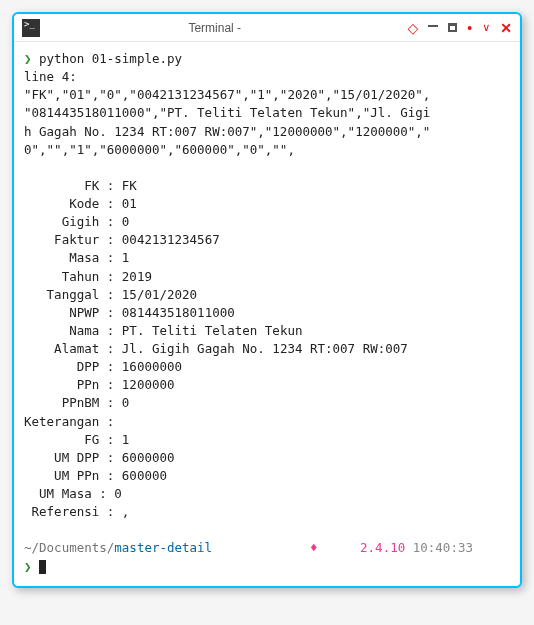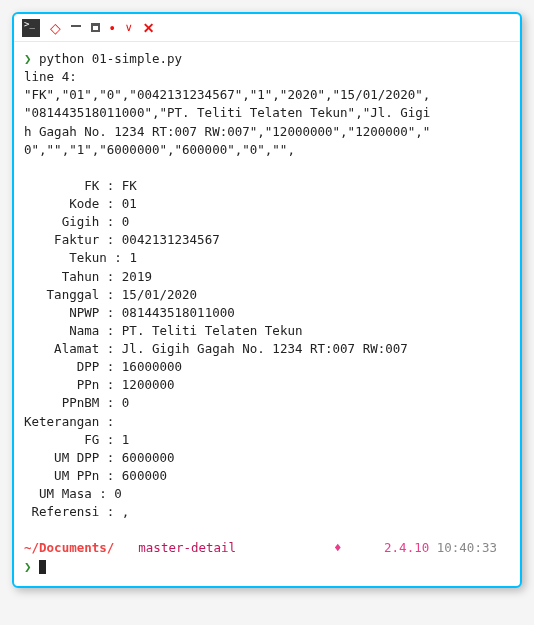--- a/index.html
+++ b/index.html
@@ -93,6 +93,7 @@
     <div class="app-icon">
       <span class="app-icon-inner">&gt;_</span>
     </div>
+    <div class="title">Terminal -</div>
     <div class="win-btns">
       <span class="win-btn btn-pin">◇</span>
       <span class="win-btn btn-min"></span>

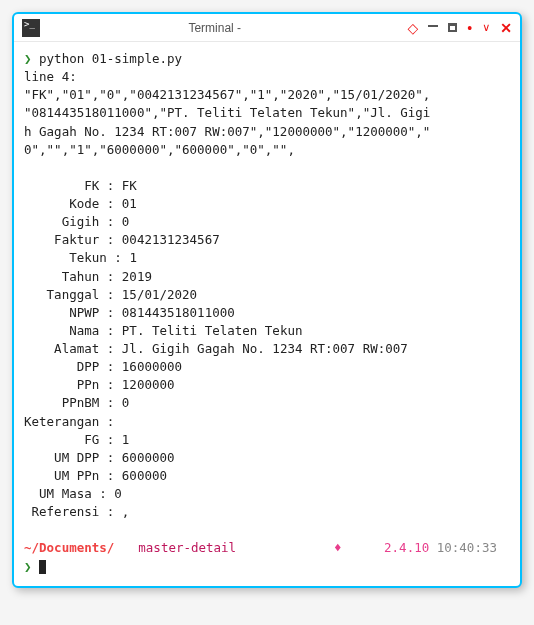--- a/index.html
+++ b/index.html
@@ -114,7 +114,7 @@
 <span>      Kode</span> : <span>01</span>
 <span>     Gigih</span> : <span>0</span>
 <span>    Faktur</span> : <span>0042131234567</span>
-<span>      Tekun</span> : <span>1</span>
+<span>      Masa</span> : <span>1</span>
 <span>     Tahun</span> : <span>2019</span>
 <span>   Tanggal</span> : <span>15/01/2020</span>
 <span>      NPWP</span> : <span>081443518011000</span>

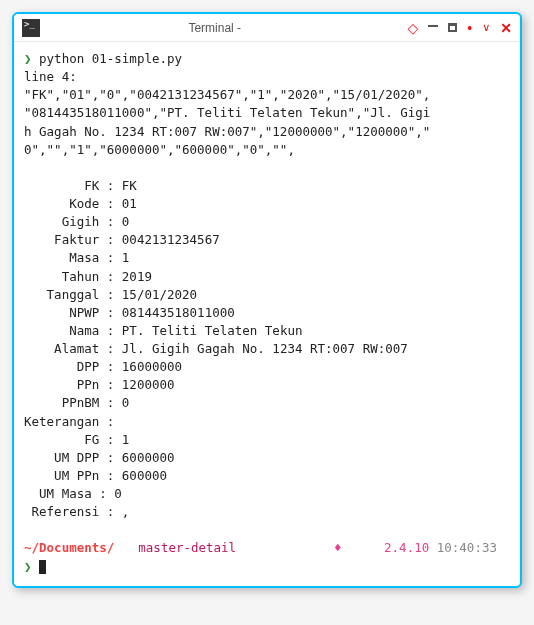--- a/index.html
+++ b/index.html
@@ -70,7 +70,7 @@
     overflow: hidden;
   }
   .green { color: #2e8b2e; font-weight: bold; }
-  .cyan  { color: #ef4444; font-weight: bold; }
+  .cyan  { color: #737373; }
   .purple{ color: #be185d; margin-left: 24px; }
   .pink  { color: #e83e8c; margin-left: 35px; }
   .gray  { color: #888; }

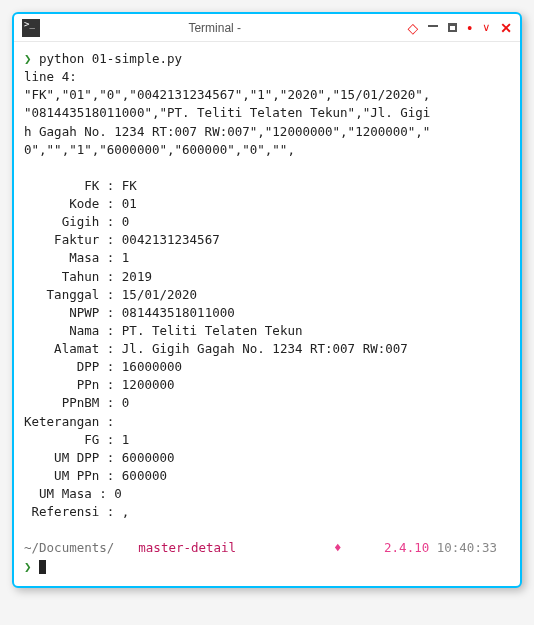--- a/index.html
+++ b/index.html
@@ -71,7 +71,7 @@
   }
   .green { color: #2e8b2e; font-weight: bold; }
   .cyan  { color: #737373; }
-  .purple{ color: #be185d; margin-left: 24px; }
+  .purple{ color: #0369a1; }
   .pink  { color: #e83e8c; margin-left: 35px; }
   .gray  { color: #888; }
   .cursor {

